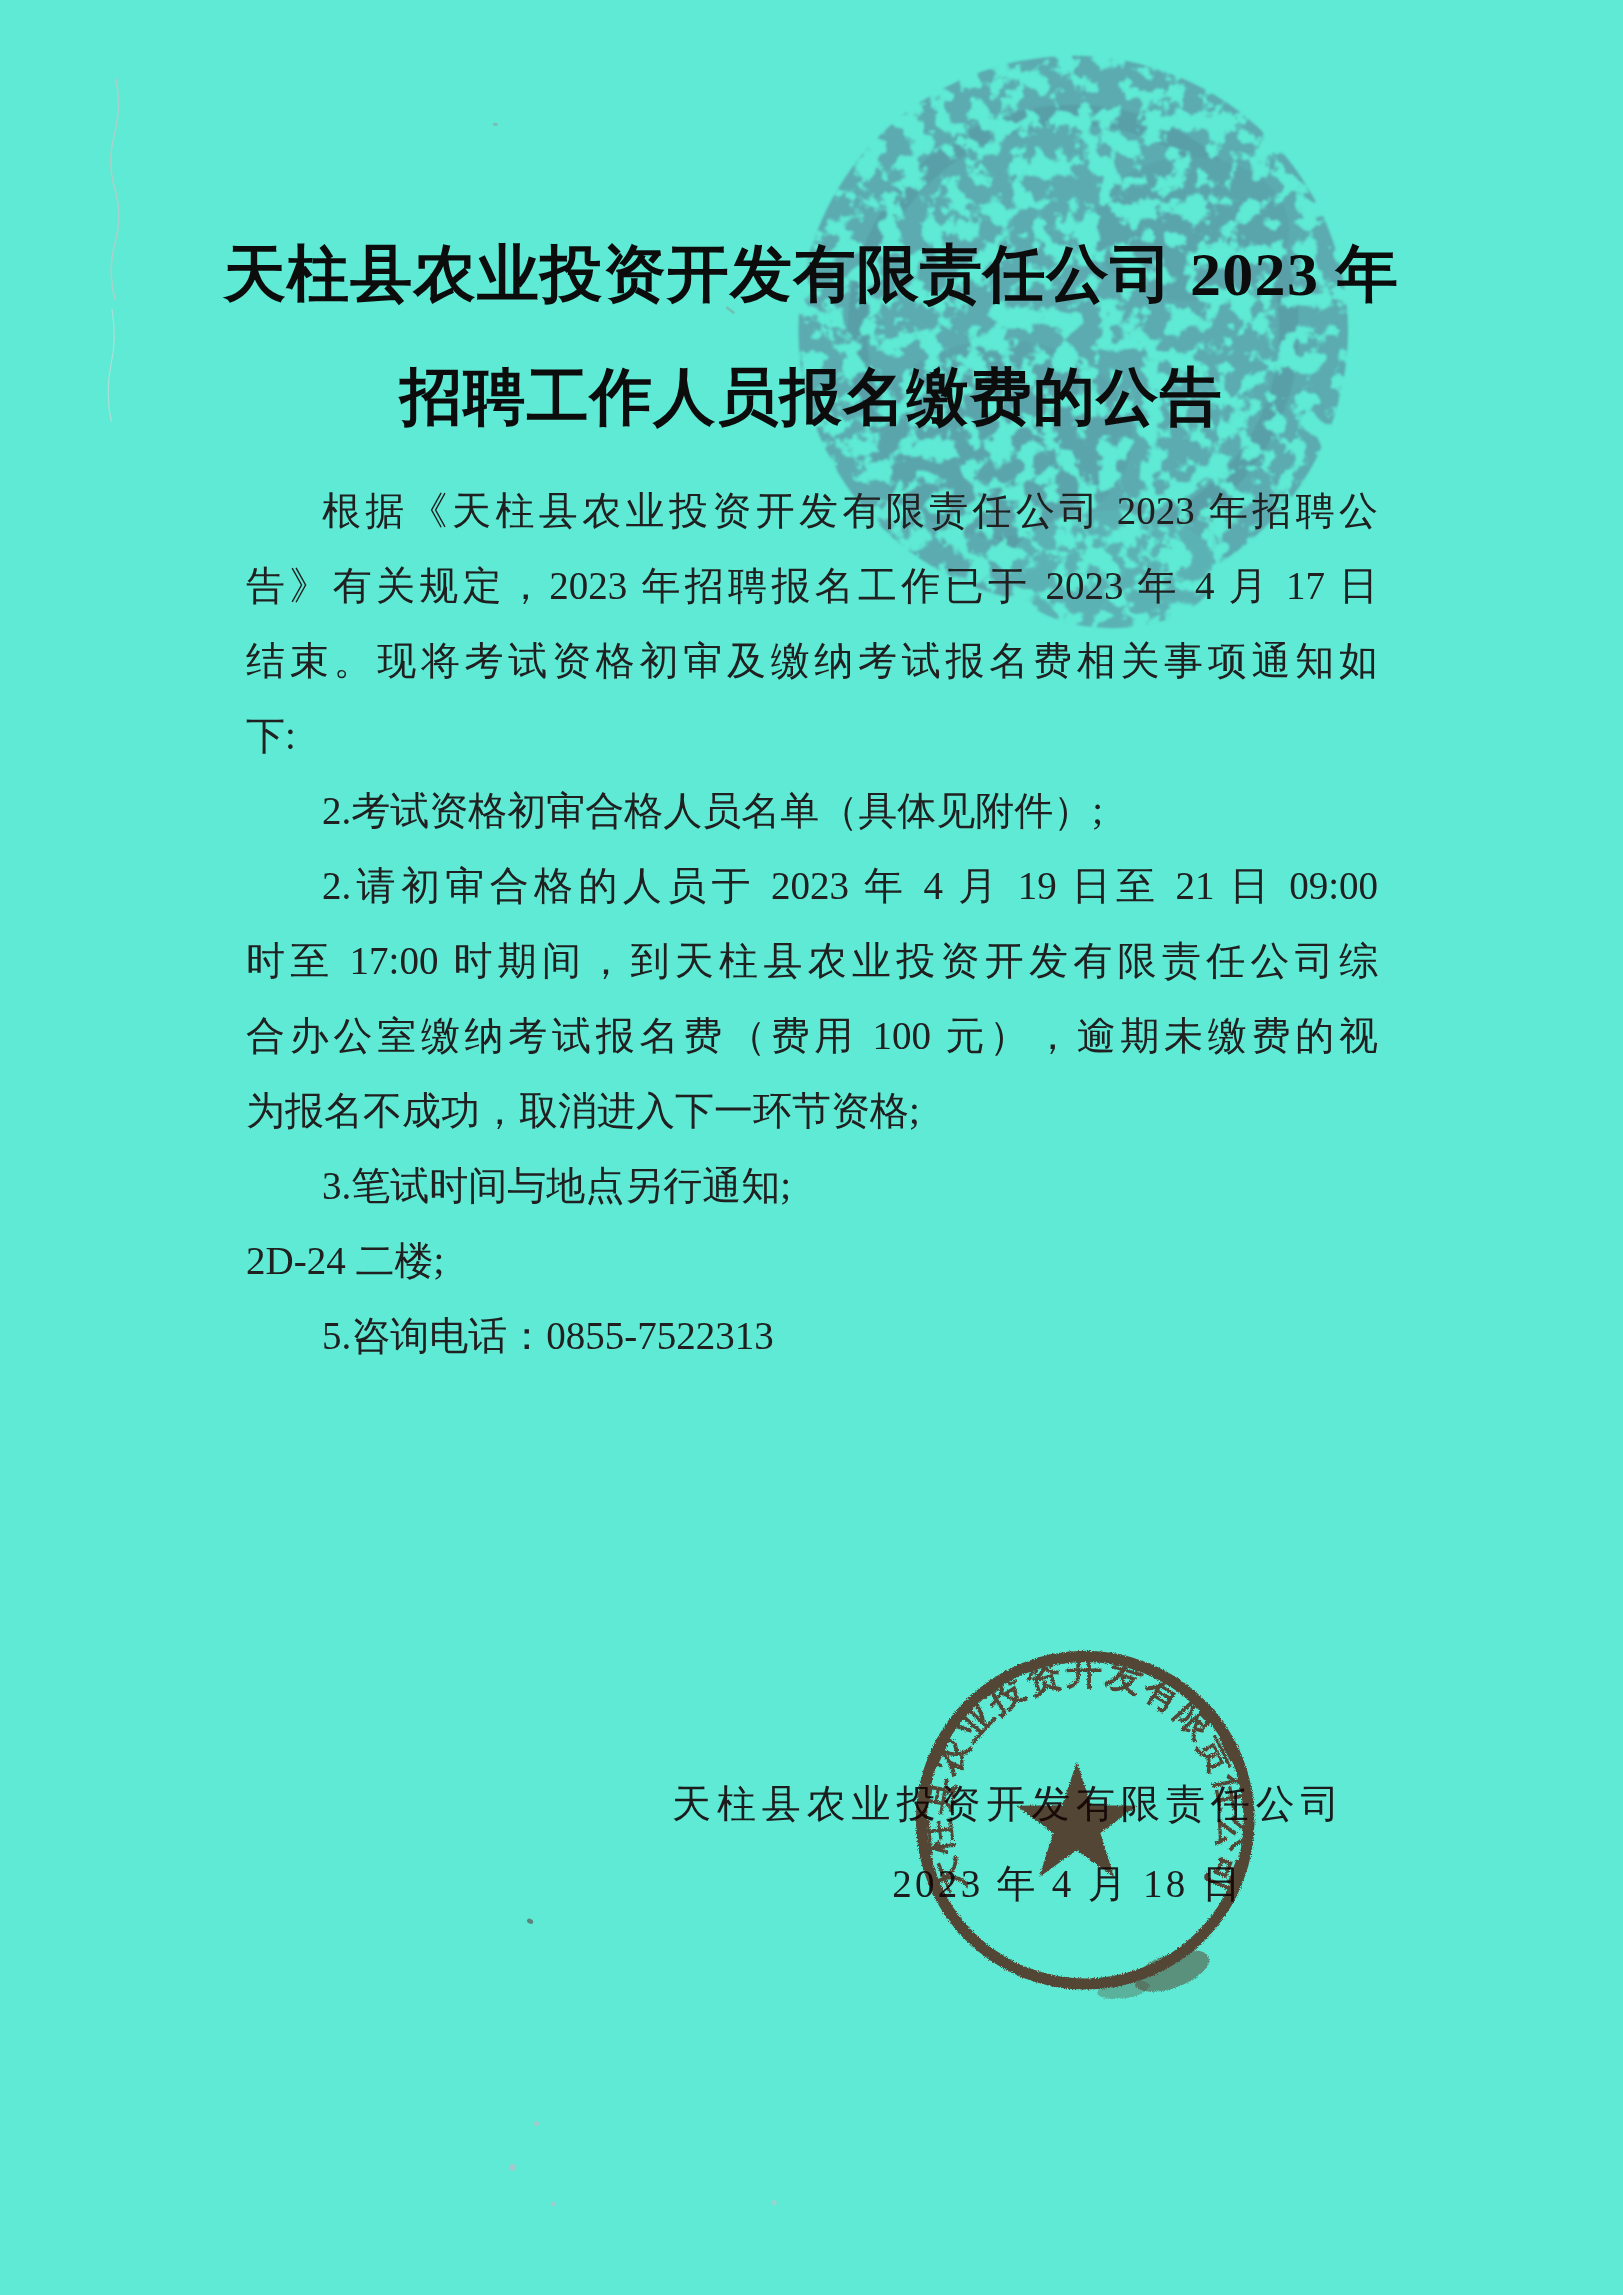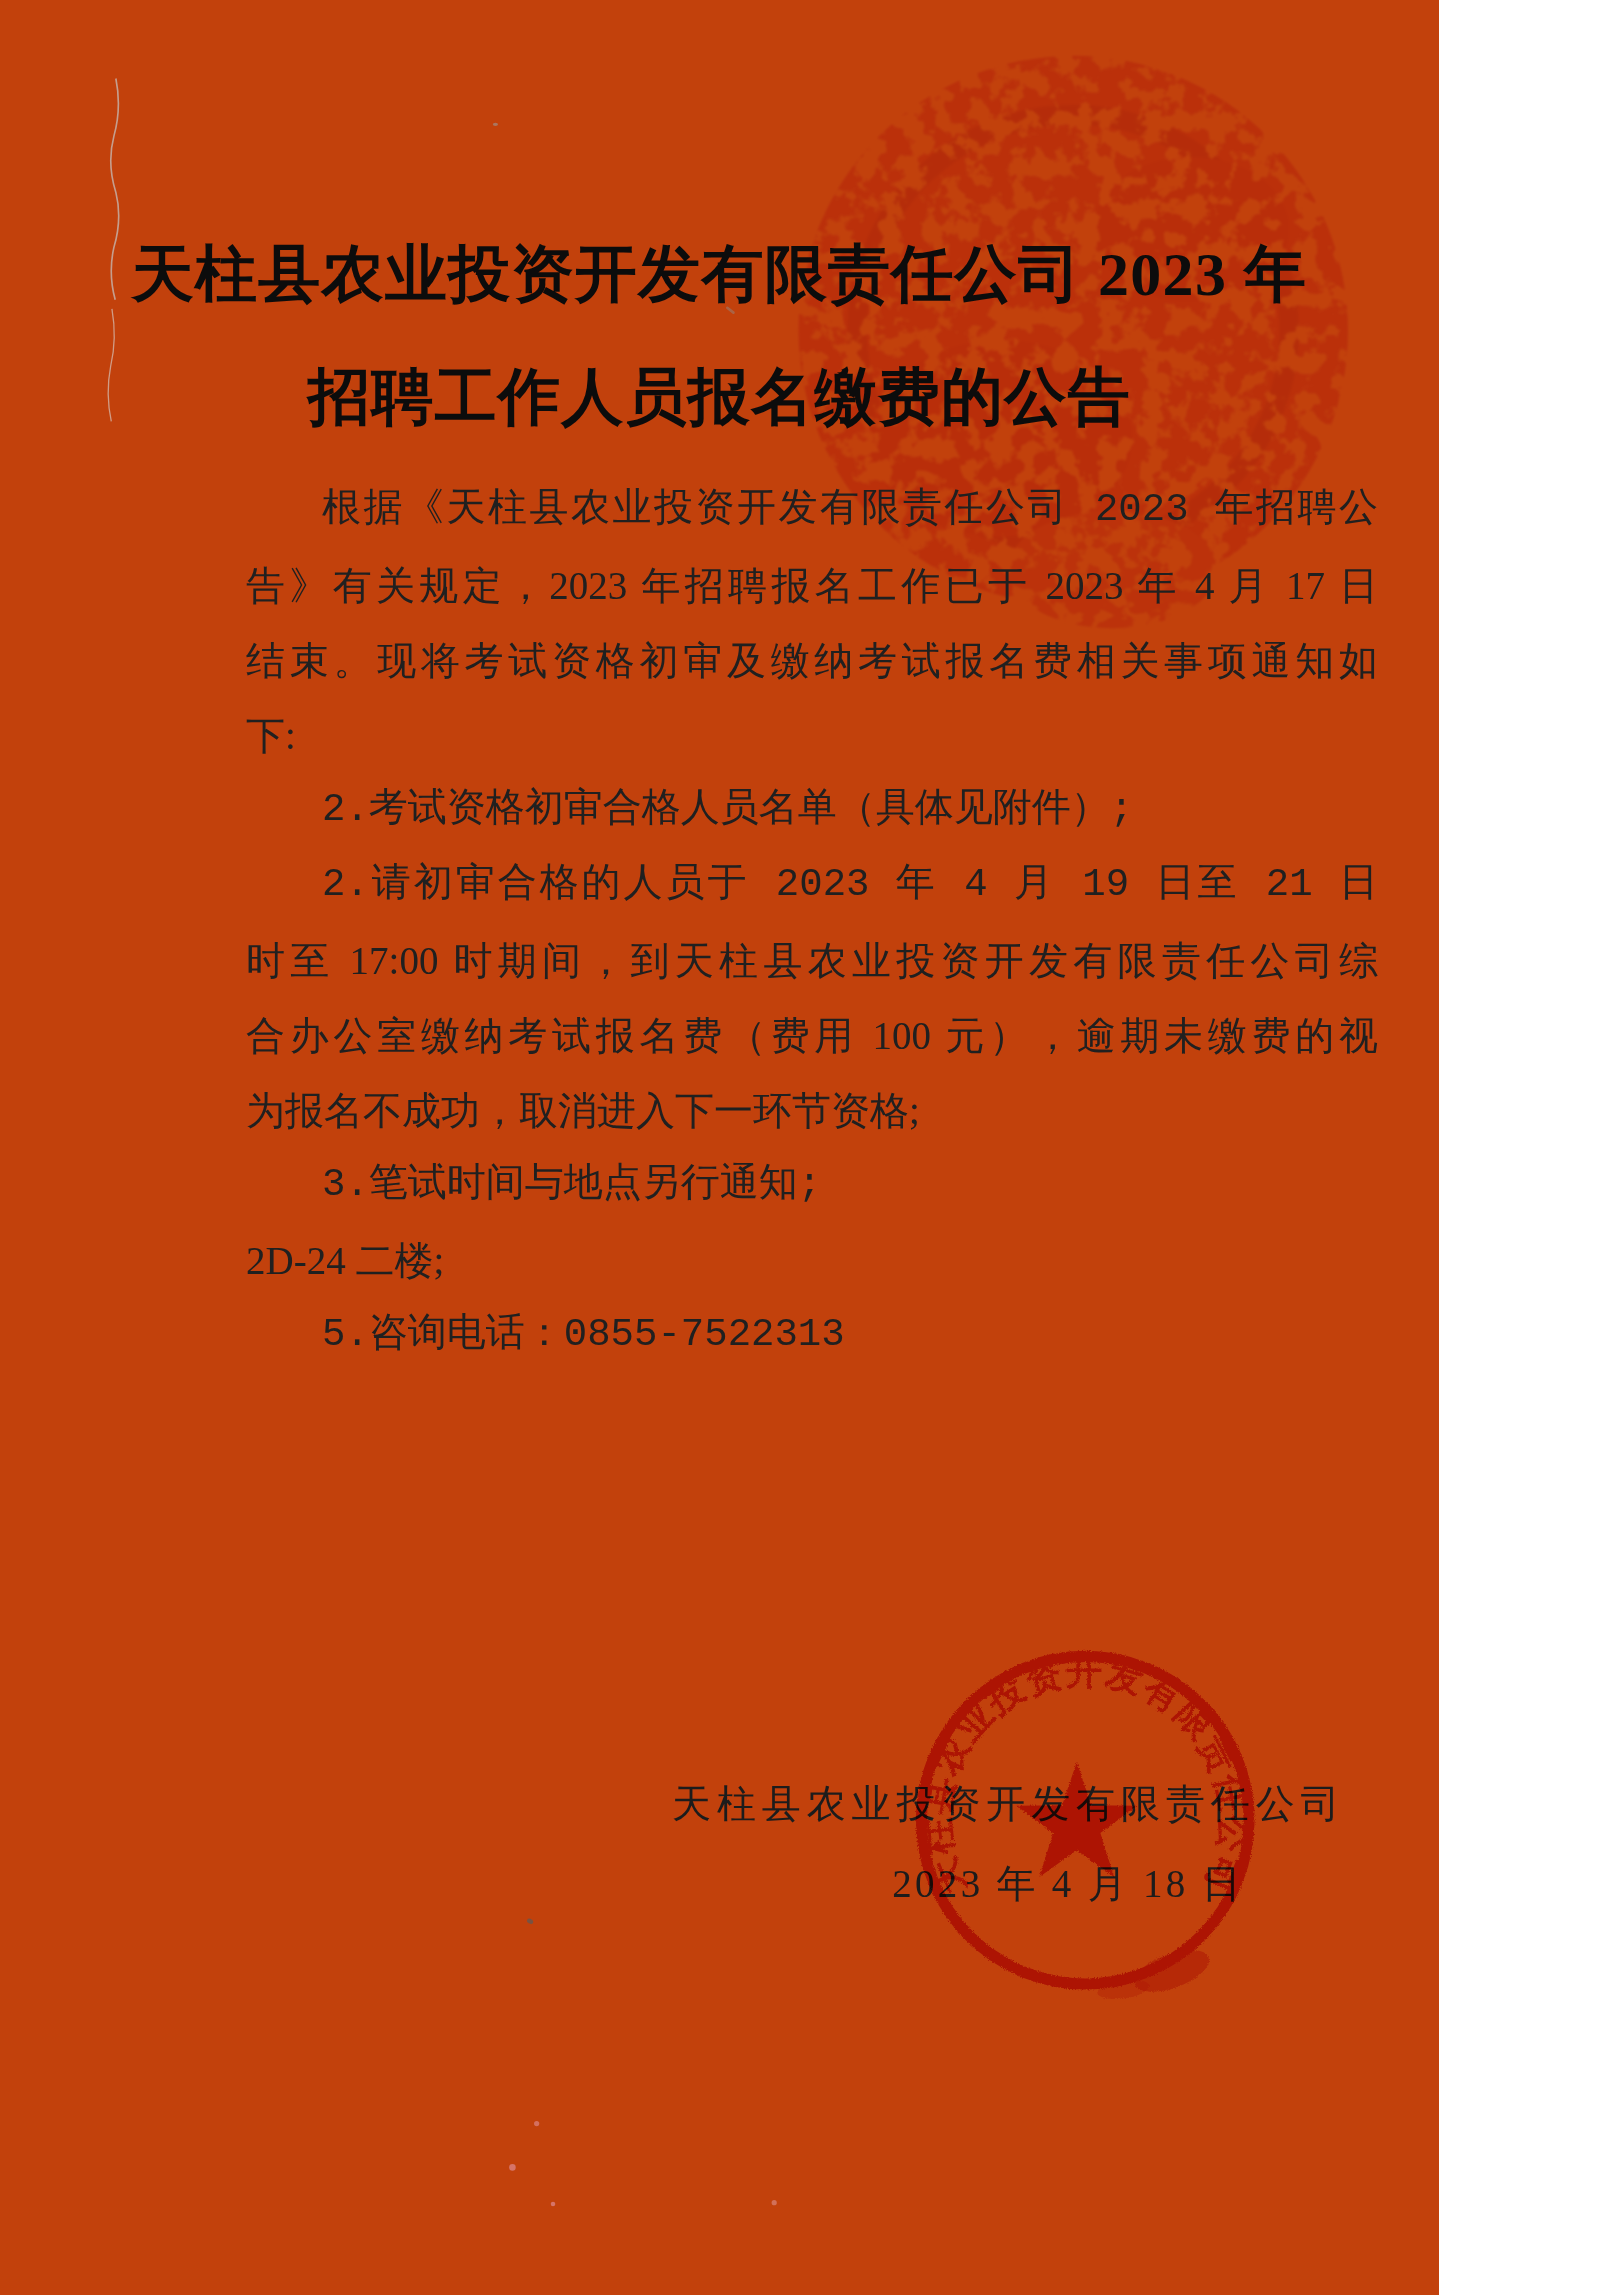--- a/index.html
+++ b/index.html
@@ -5,8 +5,8 @@
   html,body{margin:0;padding:0;background:#ffffff;}
   .page{
     position:relative;
-    width:1439px;height:2295px;
-    background:#c2410c;
+    width:1623px;height:2295px;
+    background:#5eead4;
     overflow:hidden;
     font-family:"Liberation Serif","DejaVu Serif",serif;
     color:#1e1e1e;

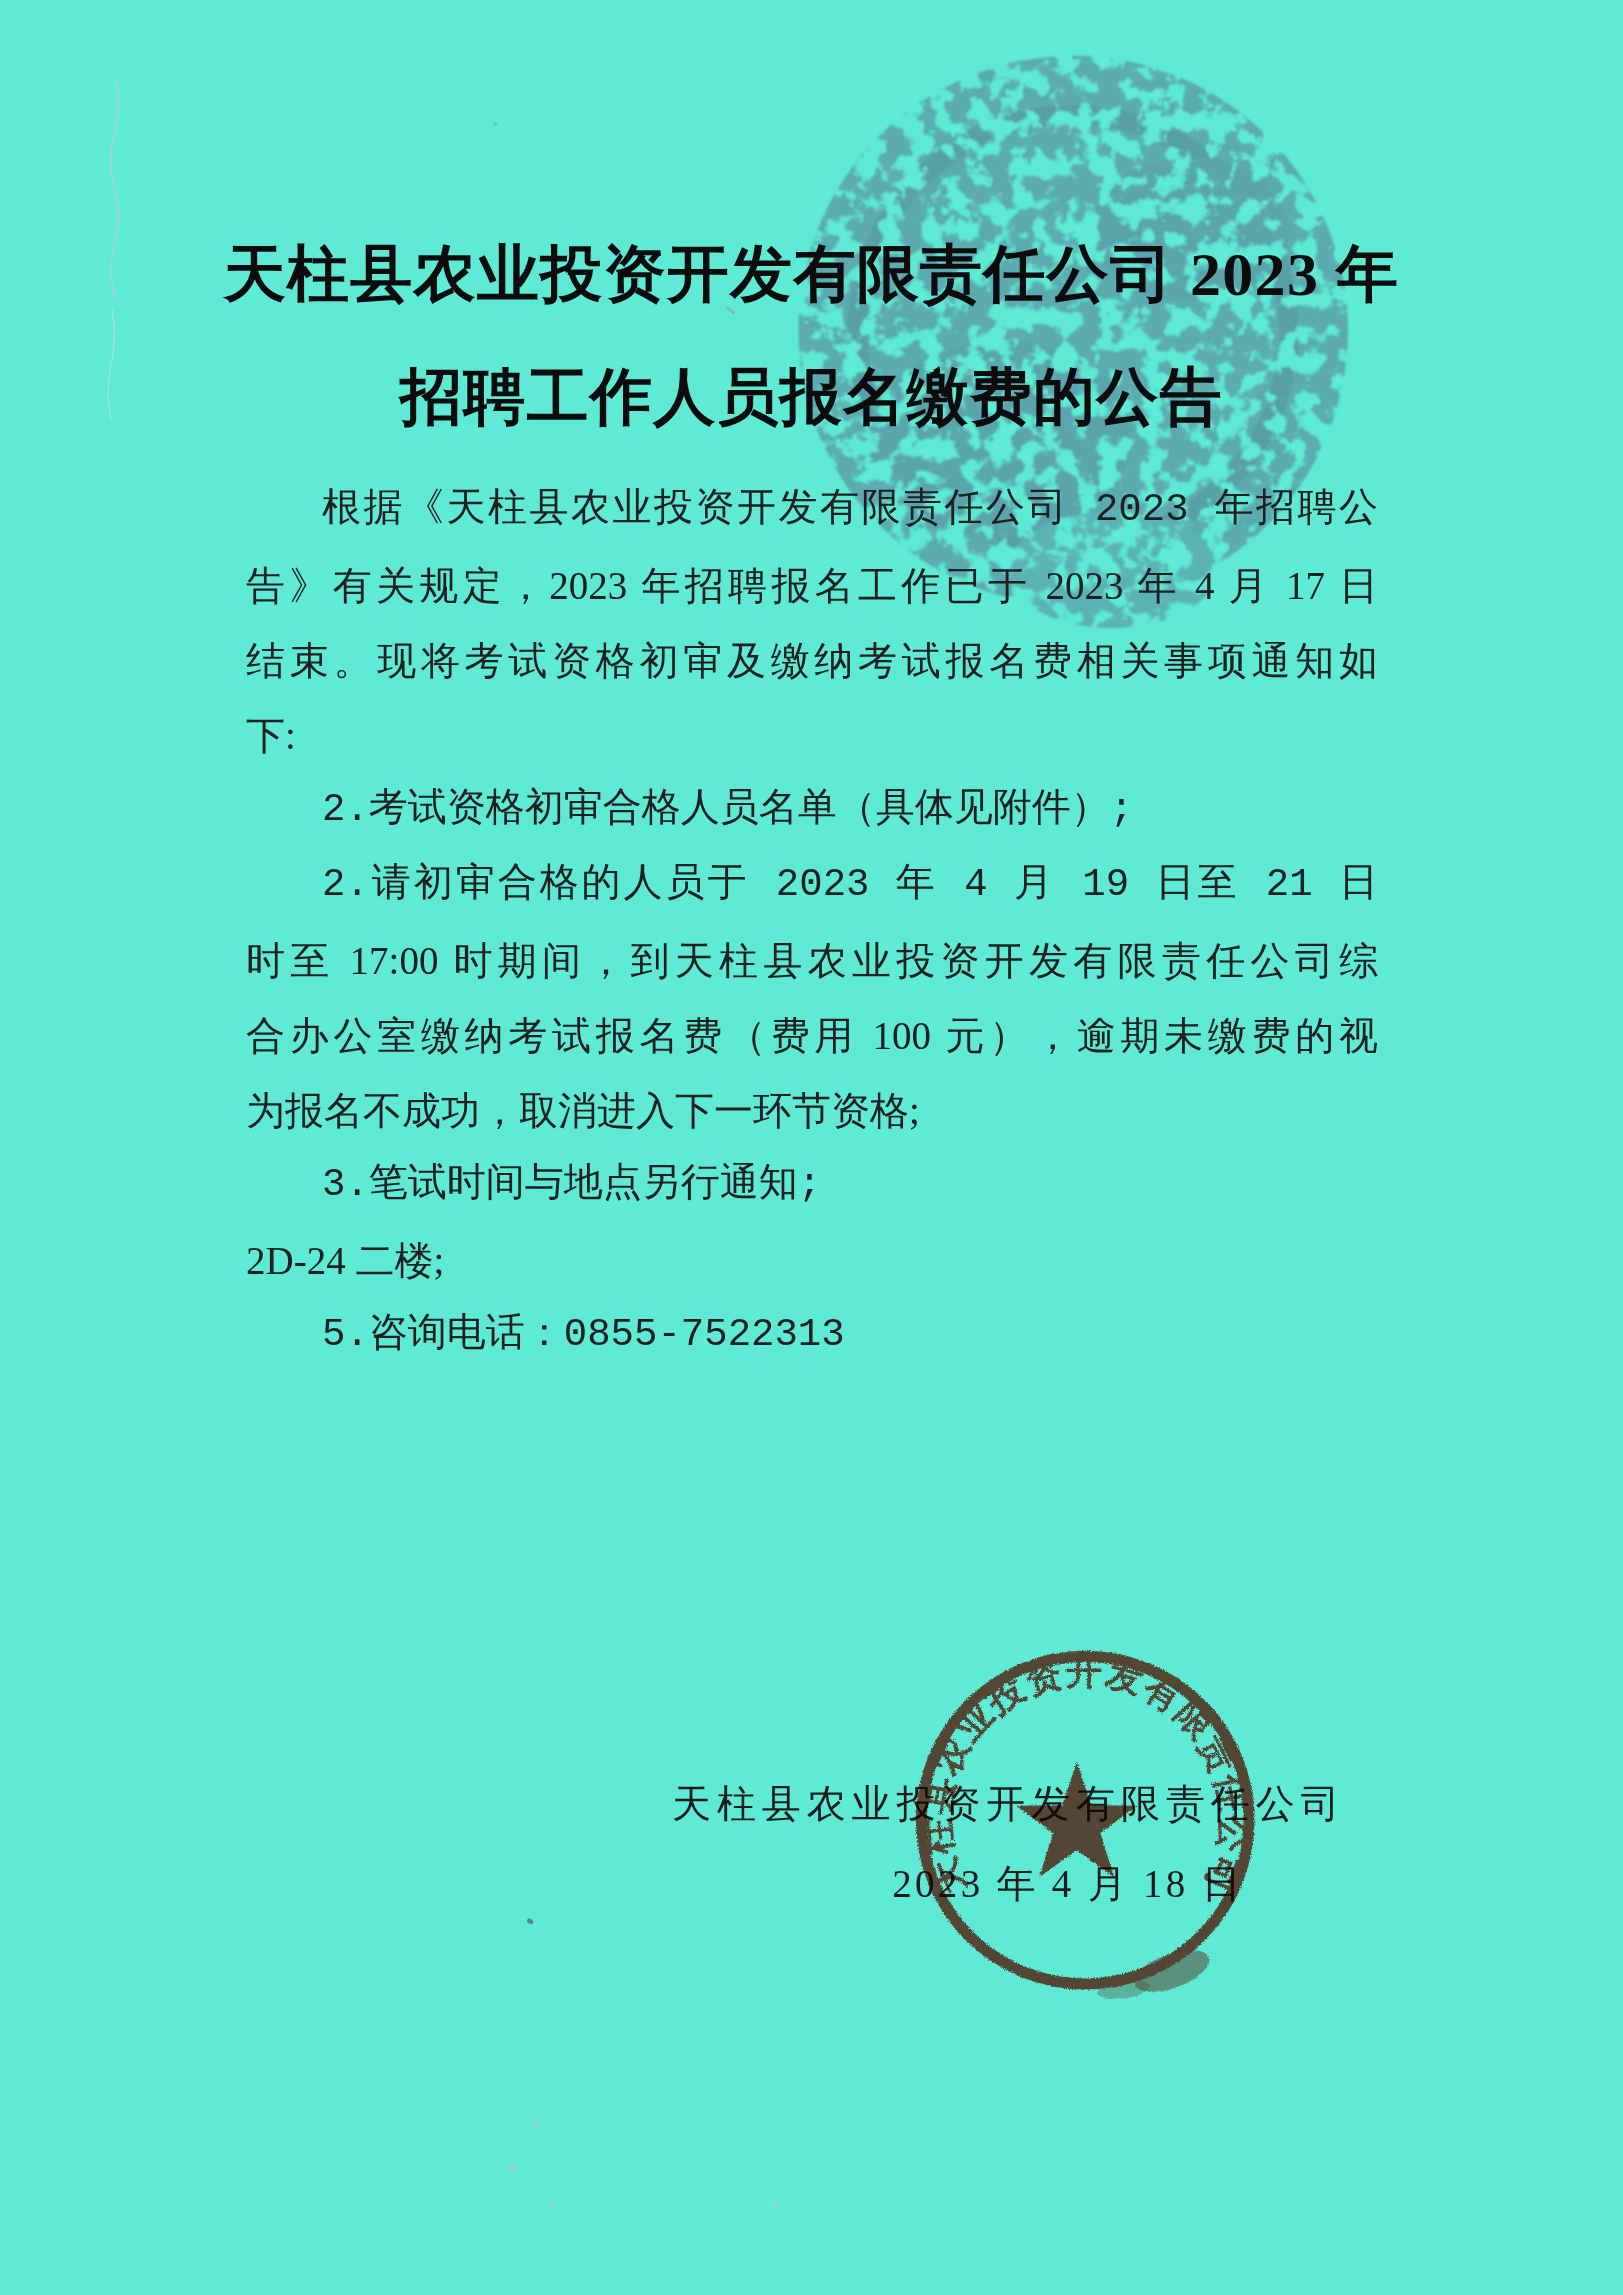--- a/index.html
+++ b/index.html
@@ -28,7 +28,7 @@
     font-size:39px;line-height:75px;z-index:3;color:#202020;
   }
   .line{white-space:nowrap;}
-  .line.ind{text-indent:76px;font-family:Liberation Mono, monospace;}
+  .line.ind{text-indent:76px;}
   .line.fill{
     white-space:normal;
     text-align:justify;text-align-last:justify;

